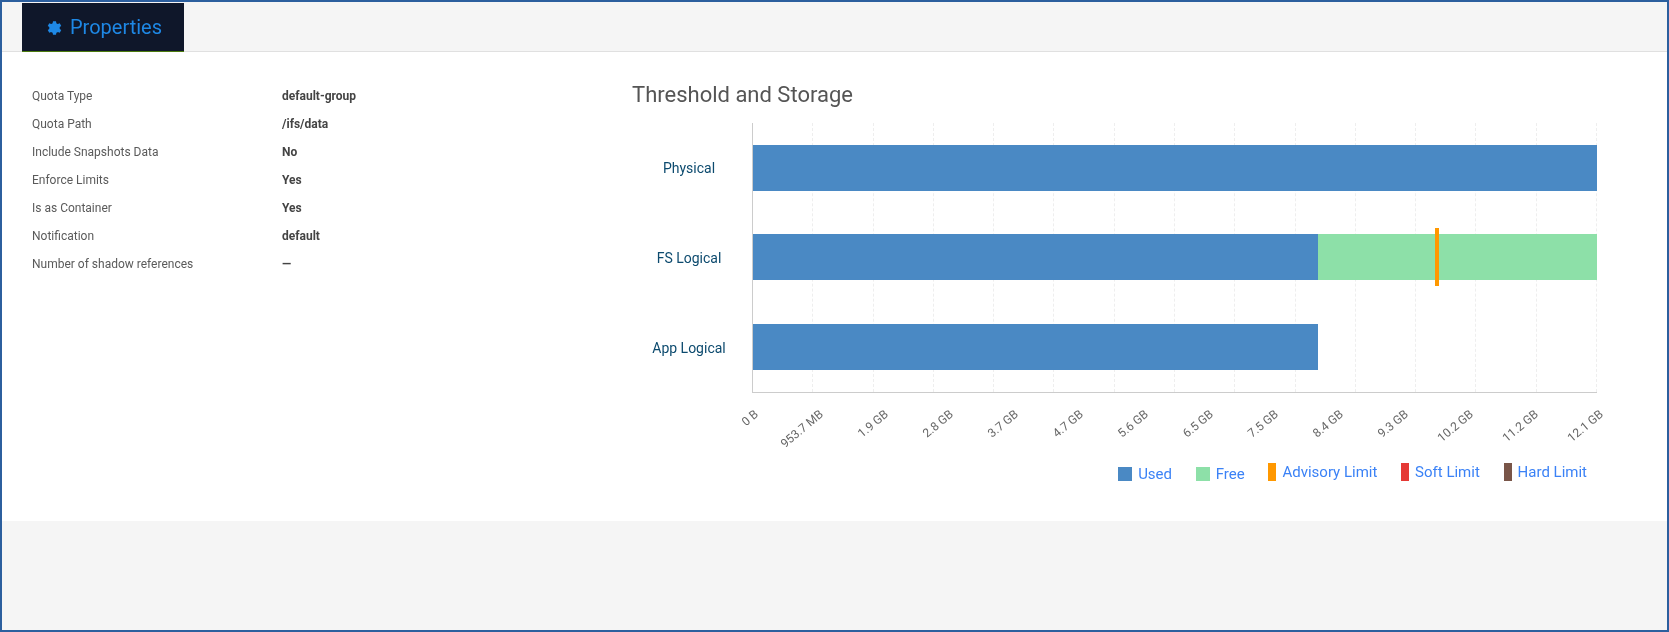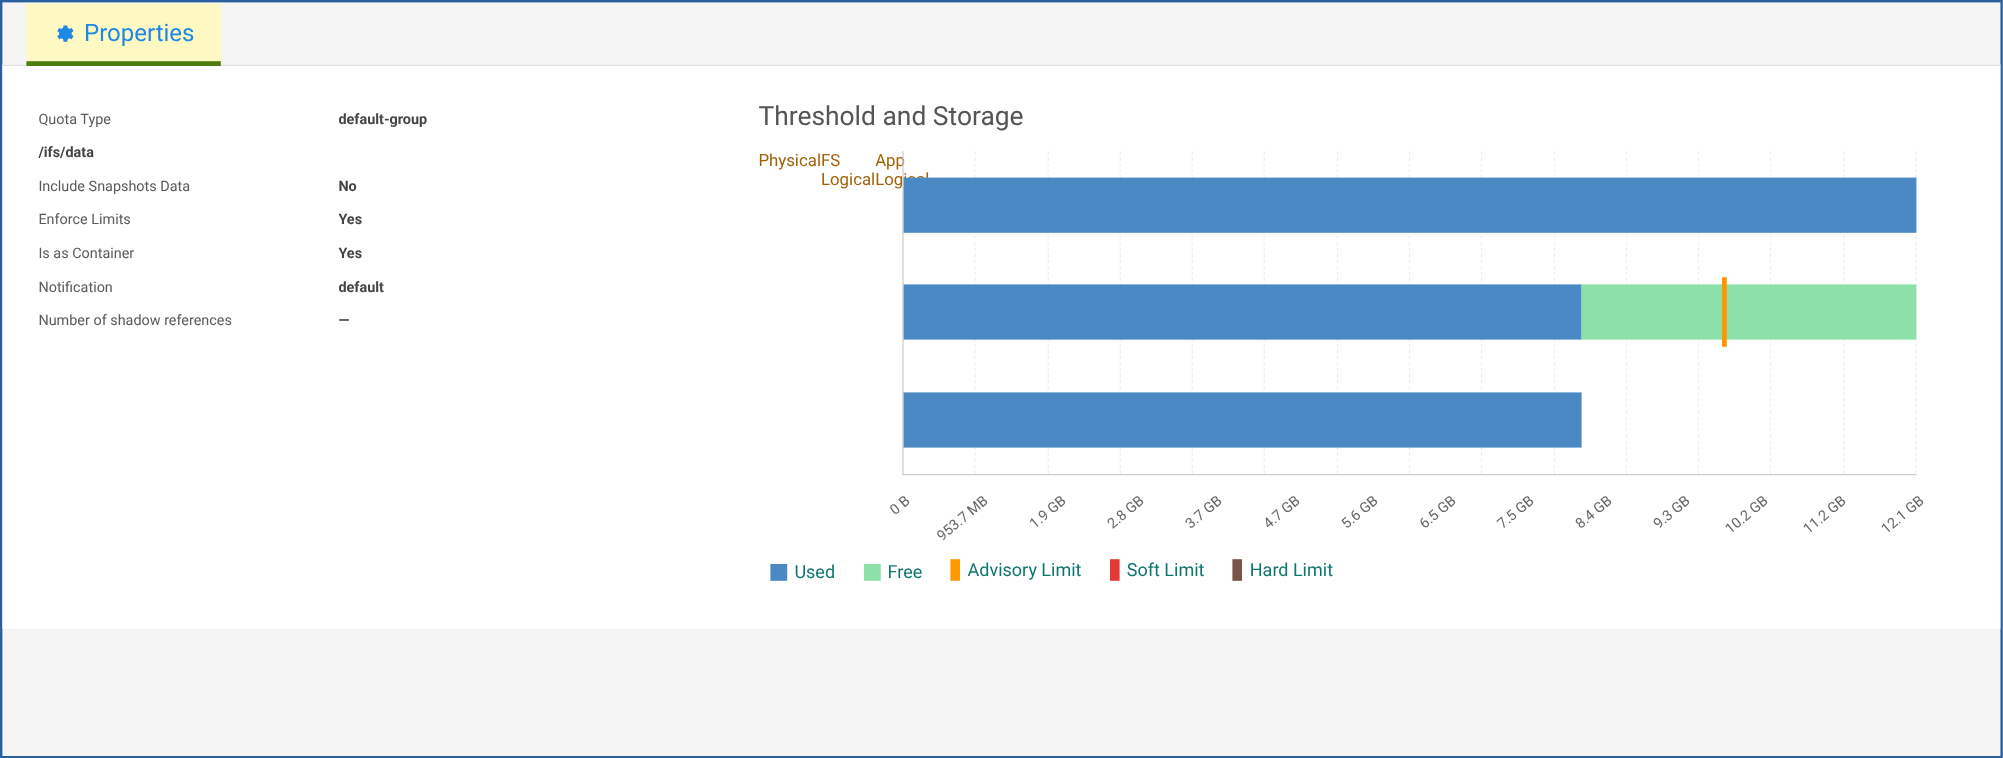--- a/index.html
+++ b/index.html
@@ -41,11 +41,11 @@
     display: inline-flex;
     align-items: center;
     gap: 8px;
-    background: #fef9c3;
+    background: #0f172a;
     padding: 12px 22px;
     font-size: 20px;
     color: #1e88e5;
-    border-bottom: 4px solid #4d7c0f;
+    border-bottom: 1px solid #4d7c0f;
     position: relative;
     top: 1px;
   }

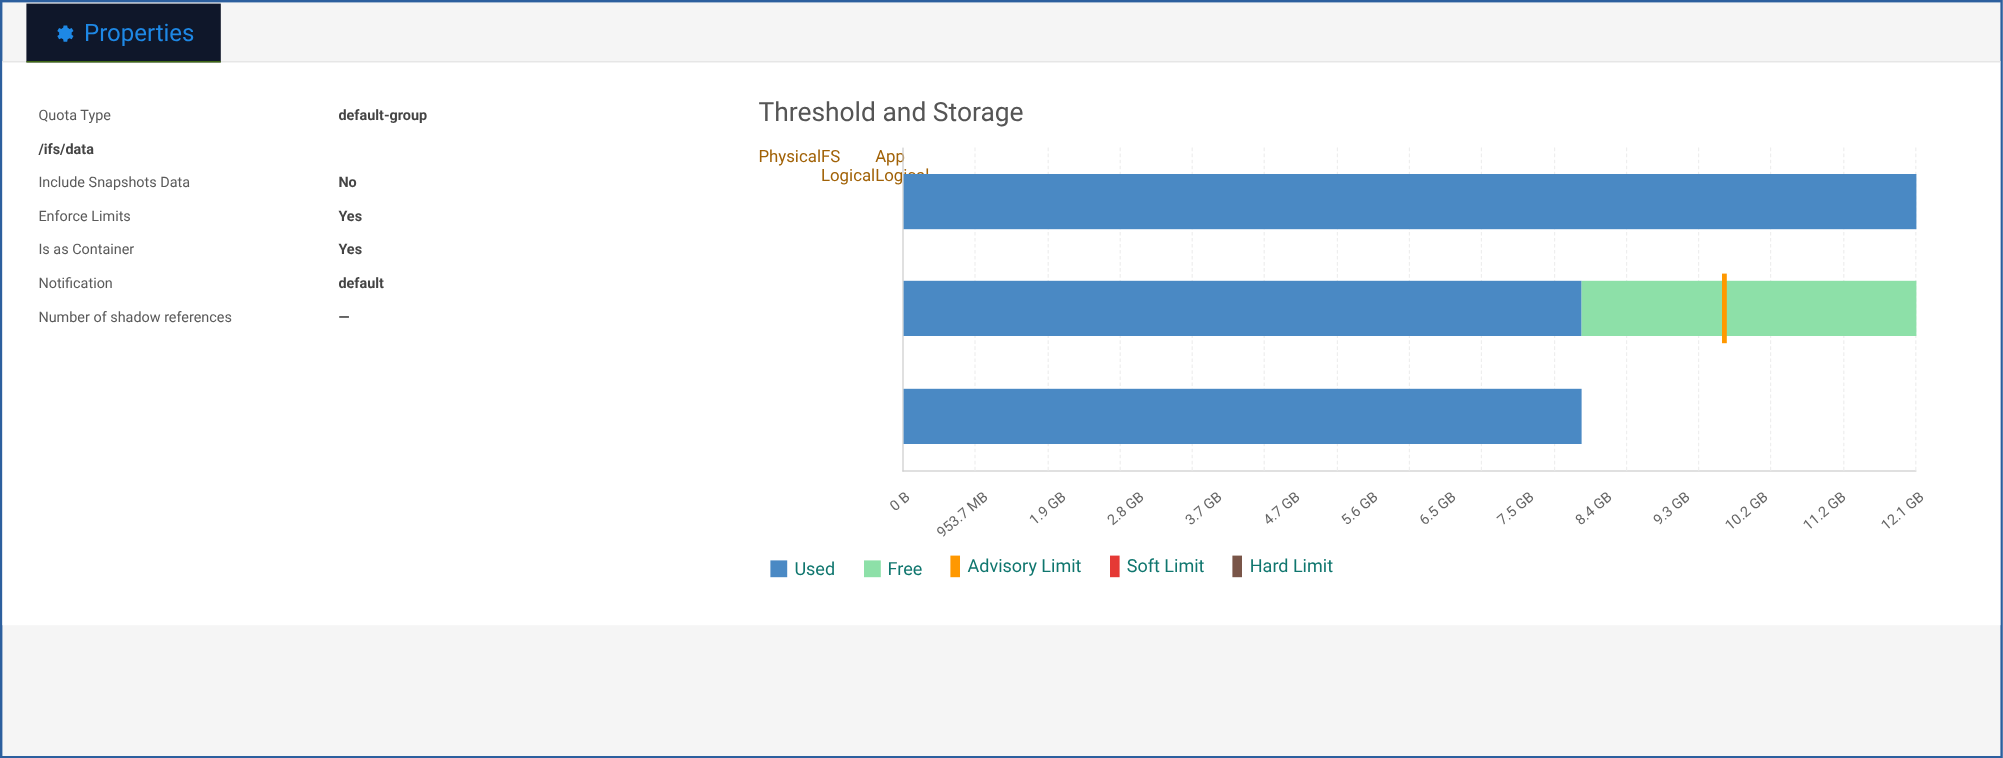--- a/index.html
+++ b/index.html
@@ -191,6 +191,7 @@
           <div class="prop-value">default-group</div>
         </div>
         <div class="prop-row">
+          <div class="prop-label">Quota Path</div>
           <div class="prop-value">/ifs/data</div>
         </div>
         <div class="prop-row">

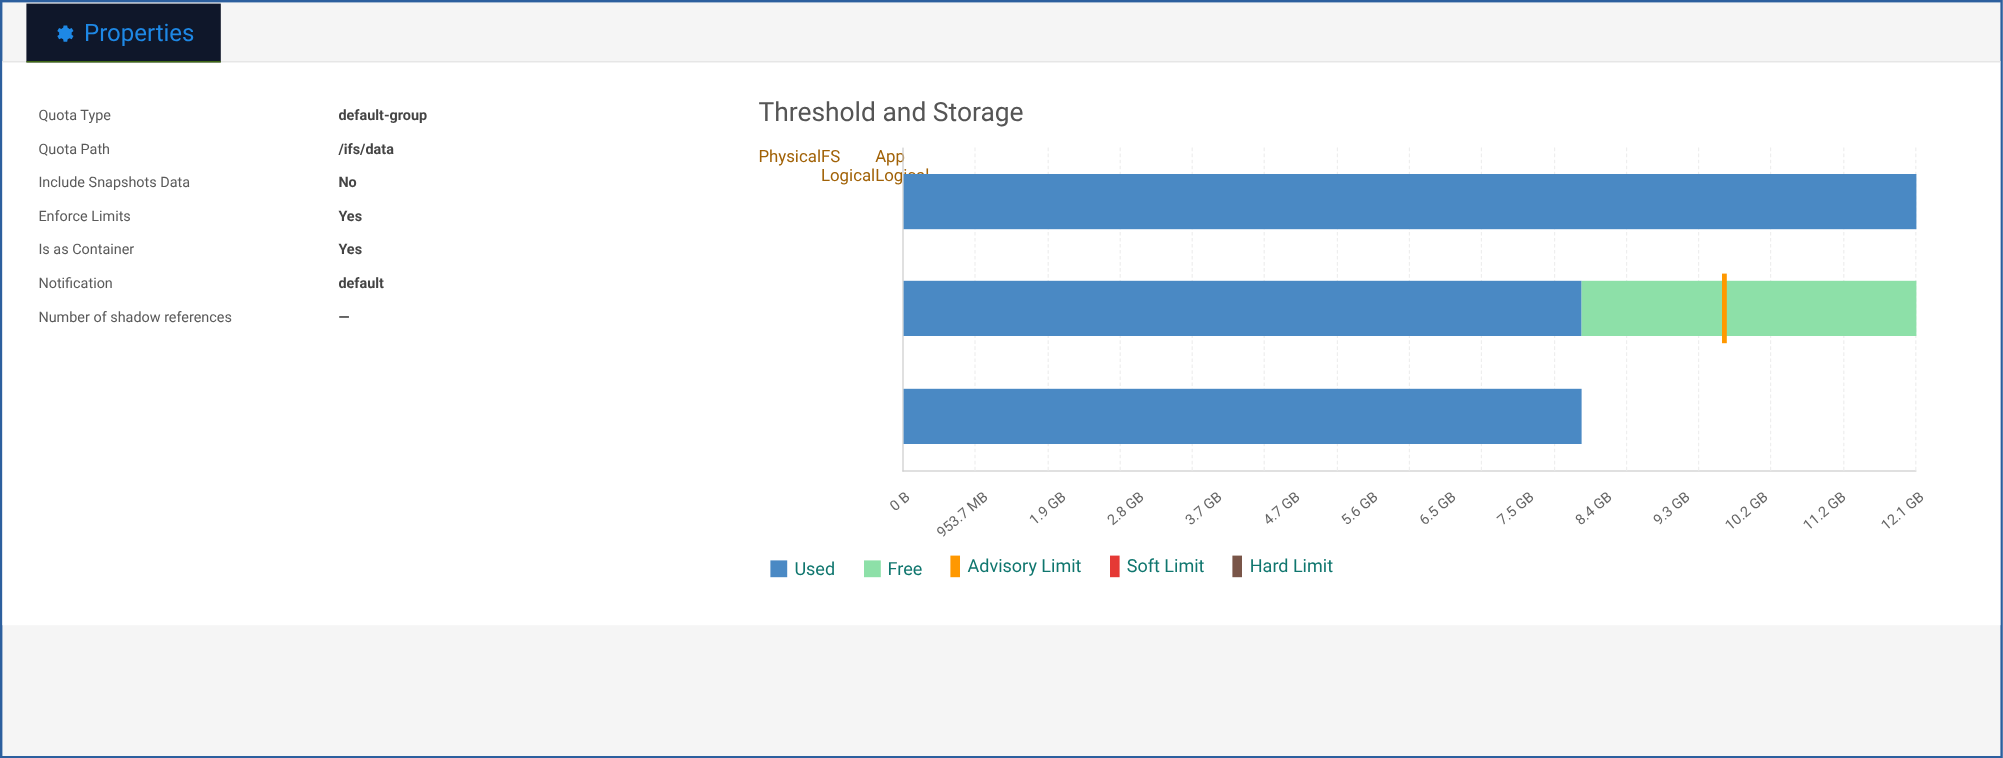--- a/index.html
+++ b/index.html
@@ -94,12 +94,13 @@
   .cat-labels {
     width: 120px;
     display: flex;
+    flex-direction: column;
     justify-content: space-around;
-    align-items: flex-start;
+    align-items: center;
     padding-right: 6px;
     height: 270px;
     font-size: 14px;
-    color: #a16207;
+    color: #0c4a6e;
   }
   .plot {
     flex: 1;

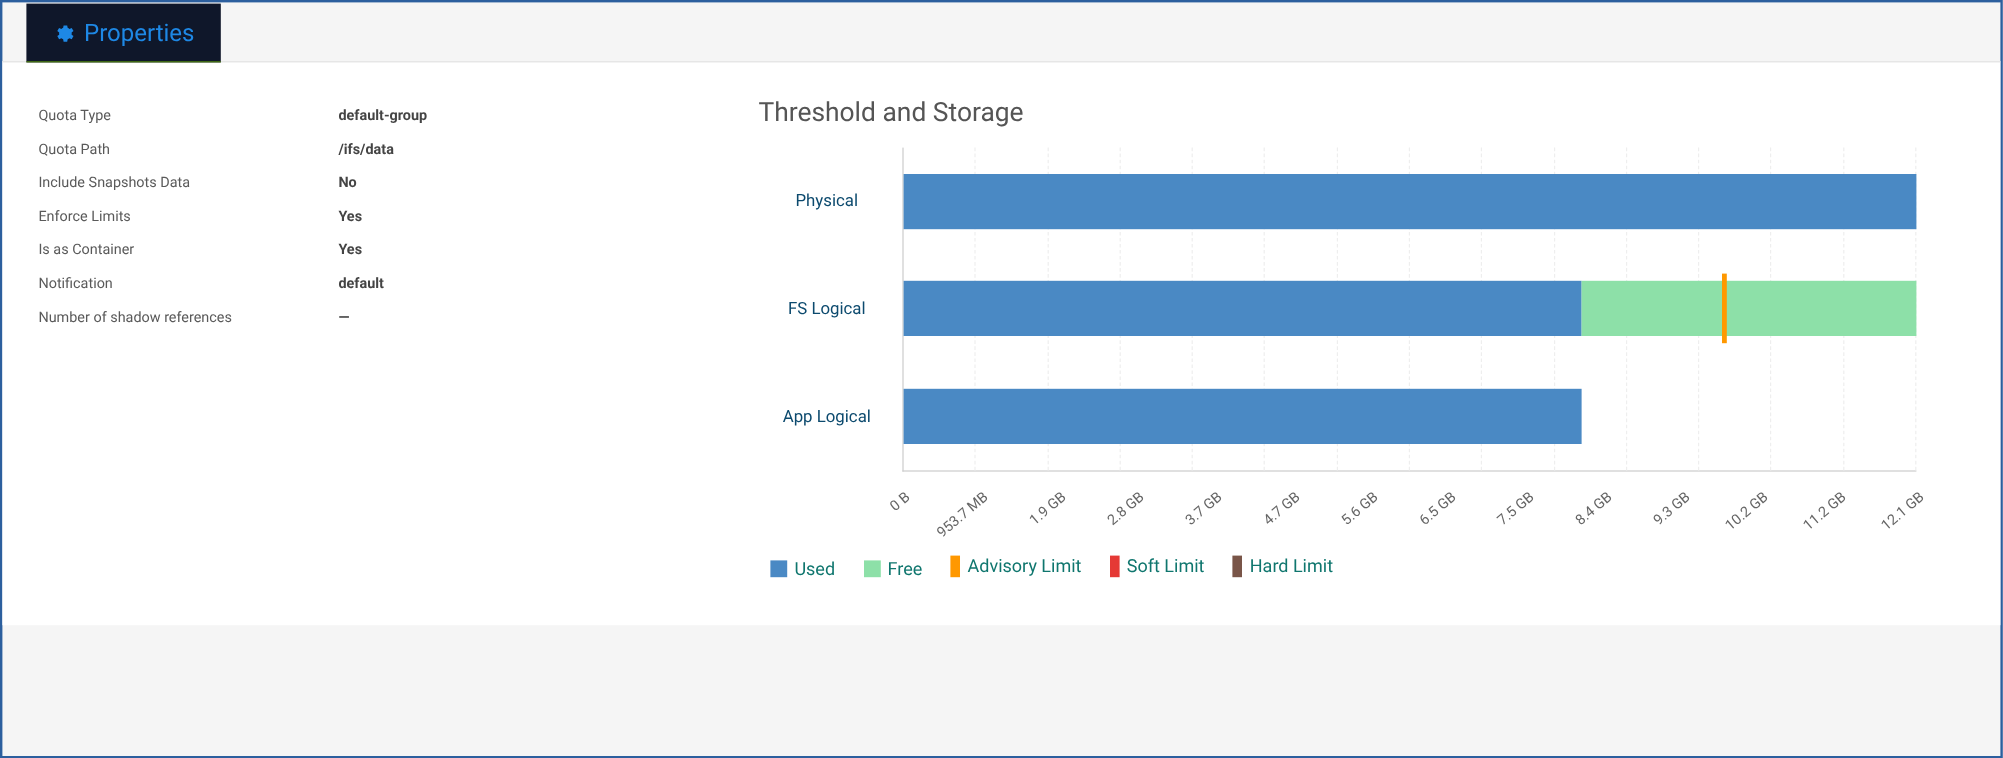--- a/index.html
+++ b/index.html
@@ -148,9 +148,9 @@
   }
   .legend {
     margin-top: 10px;
-    text-align: left;
+    text-align: right;
     font-size: 15px;
-    color: #0f766e;
+    color: #3b82f6;
   }
   .legend-item {
     display: inline-flex;

